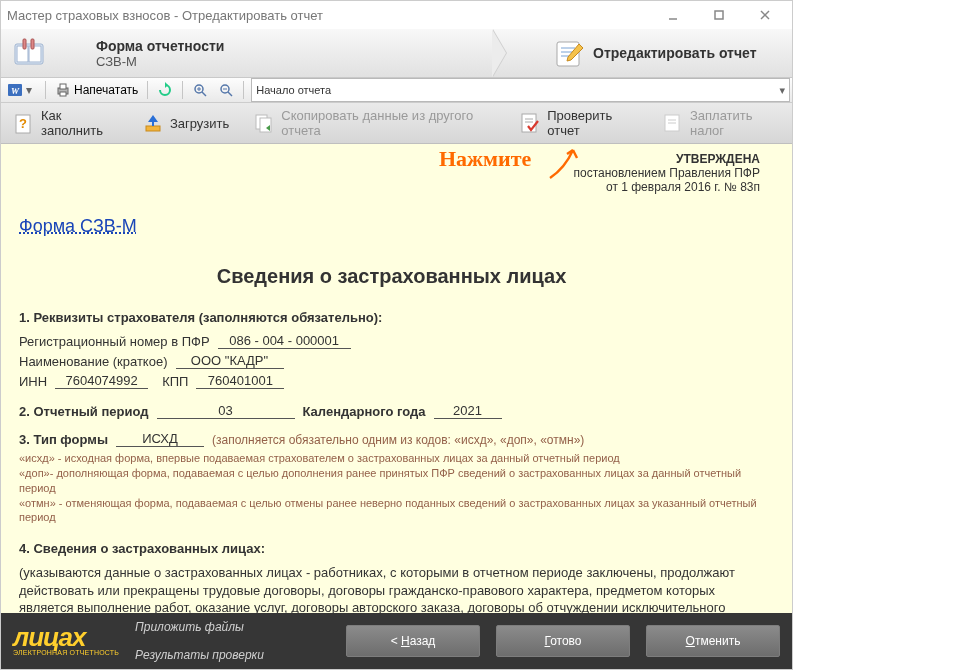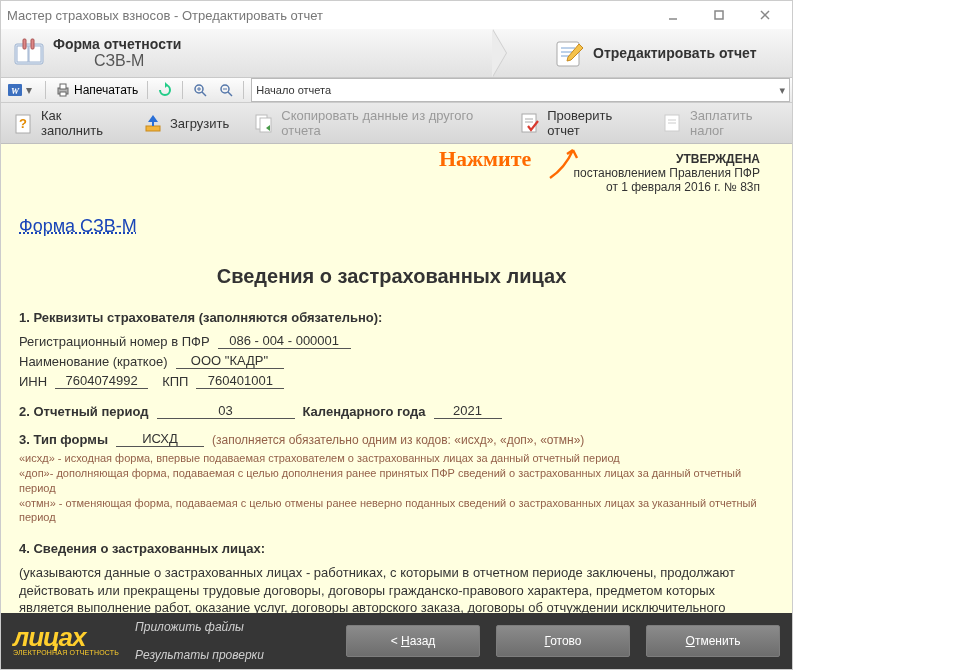--- a/index.html
+++ b/index.html
@@ -18,7 +18,7 @@
   .crumb-arrow { width: 50px; position: relative;}
   .crumb-arrow::before { content:""; position:absolute; left:0; top:0; width:0;height:0;border-top:24px solid transparent;border-bottom:24px solid transparent;border-left:14px solid #cfcfcf;}
   .crumb-arrow::after { content:""; position:absolute; left:-1px; top:0; width:0;height:0;border-top:24px solid transparent;border-bottom:24px solid transparent;border-left:14px solid #ececec;}
-  .crumb-item.first { flex: 0 0 490px; padding-left: 2px;}
+  .crumb-item.first { flex: 0 0 490px; padding-left: 2px; gap: 43px;}
   .crumb-item.second { flex: 1; }
 
   

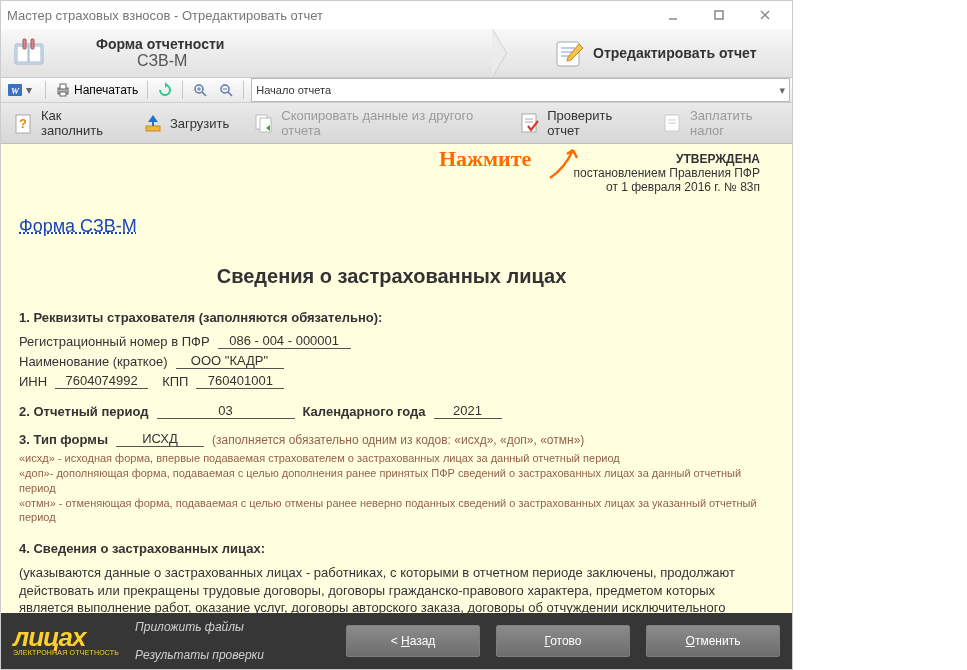--- a/index.html
+++ b/index.html
@@ -14,7 +14,7 @@
   .crumb-item { display: flex; align-items: center; white-space: nowrap;}
   .crumb-icon-box { width: 50px; display: flex; align-items: center; justify-content: center;}
   .crumb-text .main { font-size: 14px; font-weight: bold; color: #333;}
-  .crumb-text .sub  { font-size: 16px; color: #555; margin-left: 41px;}
+  .crumb-text .sub  { font-size: 13px; color: #555;}
   .crumb-arrow { width: 50px; position: relative;}
   .crumb-arrow::before { content:""; position:absolute; left:0; top:0; width:0;height:0;border-top:24px solid transparent;border-bottom:24px solid transparent;border-left:14px solid #cfcfcf;}
   .crumb-arrow::after { content:""; position:absolute; left:-1px; top:0; width:0;height:0;border-top:24px solid transparent;border-bottom:24px solid transparent;border-left:14px solid #ececec;}

